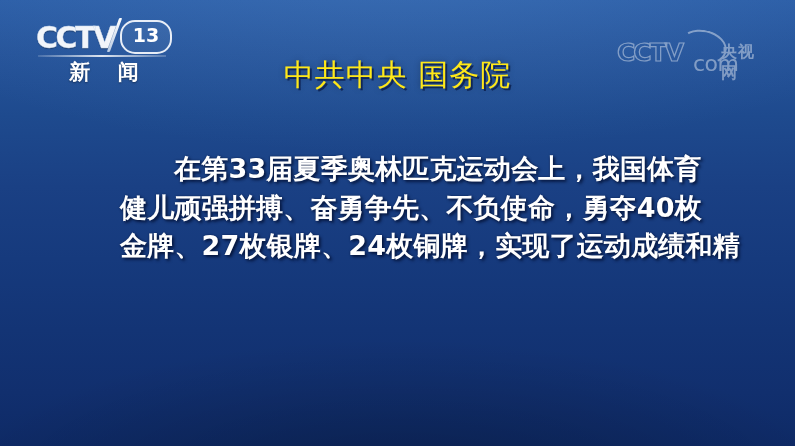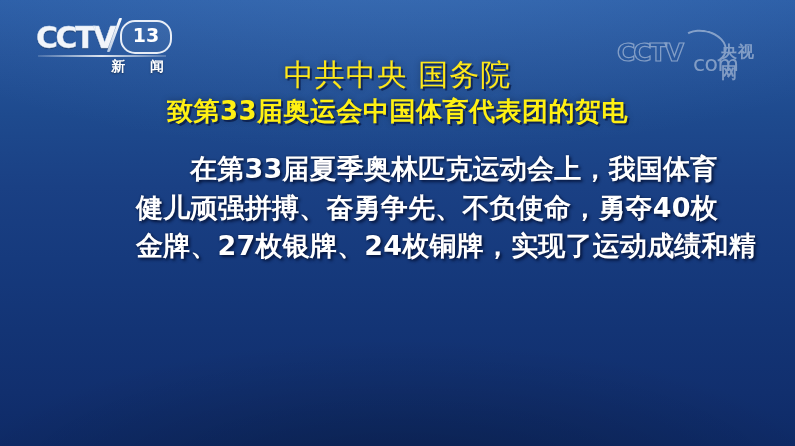--- a/index.html
+++ b/index.html
@@ -99,8 +99,8 @@
     left: 0;
     top: 36px;
     width: 140px;
-    text-align: right;
-    font-size: 14px;
+    text-align: center;
+    font-size: 21px;
     font-weight: bold;
     color: #ffffff;
     letter-spacing: 10px;

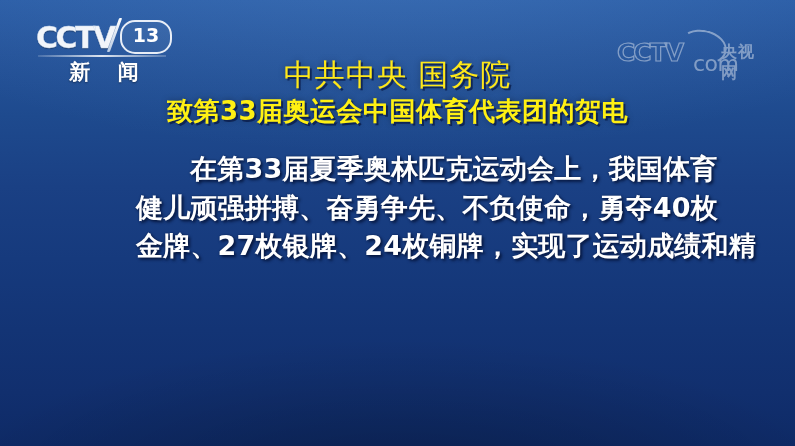--- a/index.html
+++ b/index.html
@@ -239,7 +239,6 @@
 
   <div id="headline-block">
     <div id="headline-title">中共中央 国务院</div>
-    <div id="headline-subtitle">致第33届奥运会中国体育代表团的贺电</div>
   </div>
 
   <div id="body-copy">

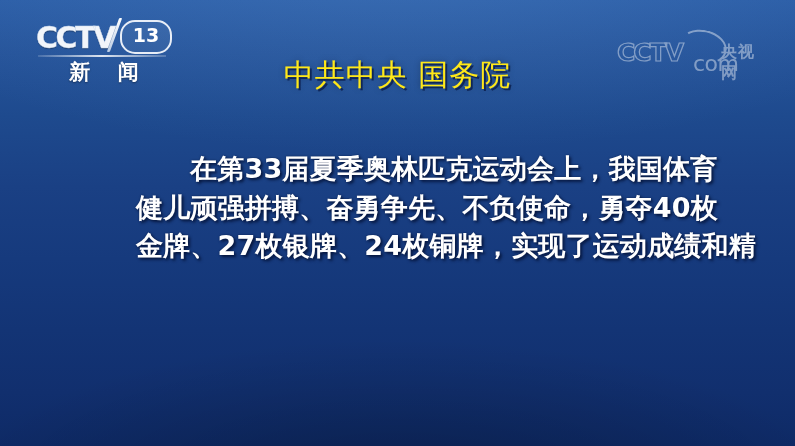--- a/index.html
+++ b/index.html
@@ -207,7 +207,6 @@
     text-shadow:
       2px 2px 3px rgba(4,16,52,0.85),
       0 0 2px rgba(4,16,52,0.6);
-    margin-left: 16px;
   }
   #body-copy .line.indent {
     text-indent: 54px;

